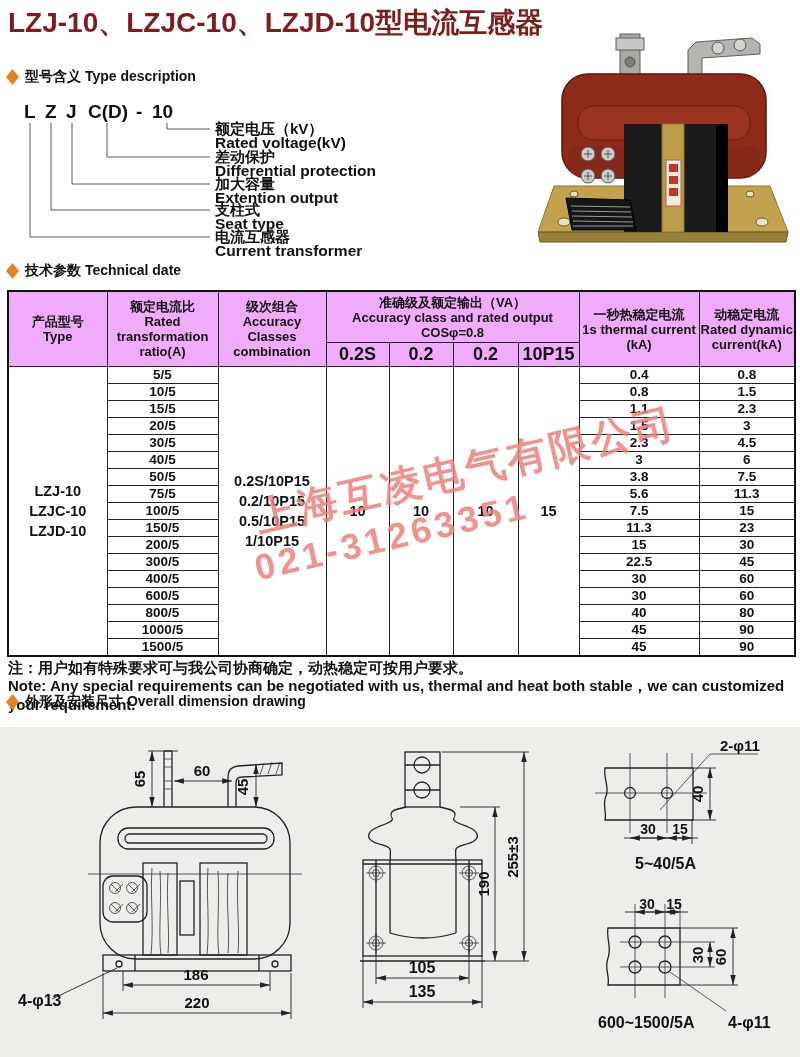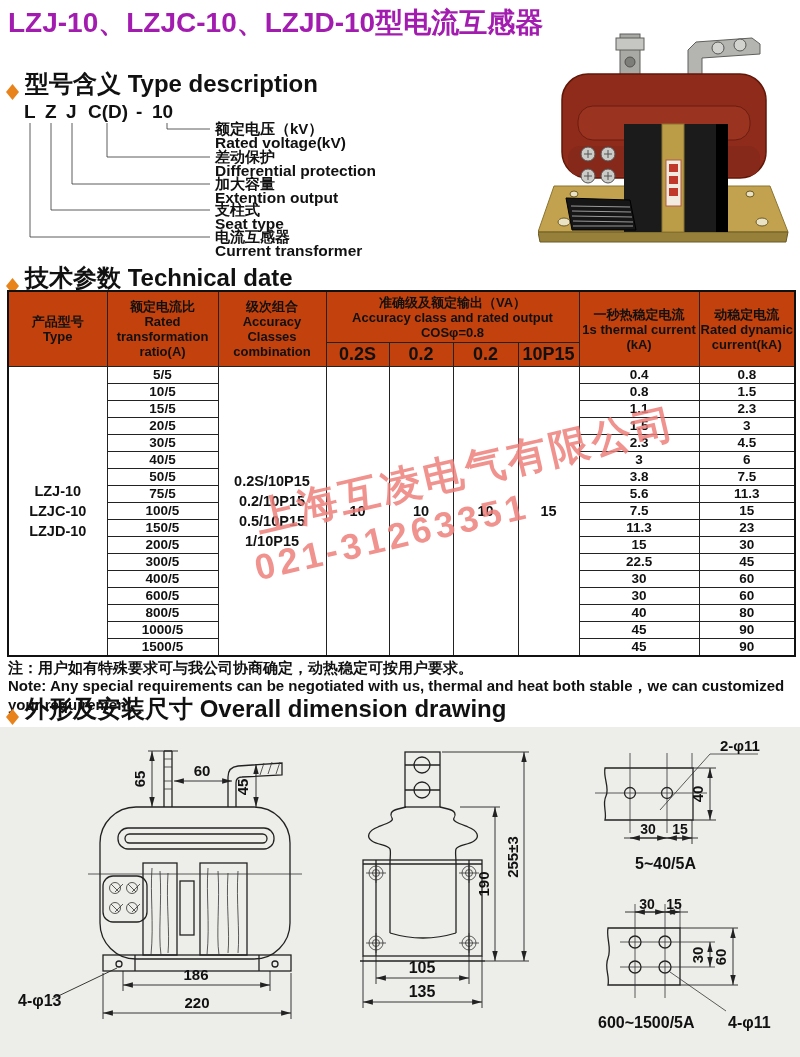--- a/index.html
+++ b/index.html
@@ -6,7 +6,7 @@
   #stage{position:relative;width:800px;height:1057px;background:#ffffff;overflow:hidden;
          font-family:"Liberation Sans","DejaVu Sans",sans-serif;color:#111;}
   .abs{position:absolute;}
-  .title{left:8px;top:4px;font-size:28px;font-weight:bold;color:#a21caf;letter-spacing:0;}
+  .title{left:8px;top:4px;font-size:28px;font-weight:bold;color:#7f1d1d;letter-spacing:0;}
   .subtitle{left:8px;top:36px;font-size:19px;font-weight:bold;color:#c6231d;}
   .sec-head{display:flex;align-items:flex-end;font-size:24px;font-weight:bold;color:#111;}
   .diamond{width:13px;height:16px;background:#e8821a;margin-right:6px;

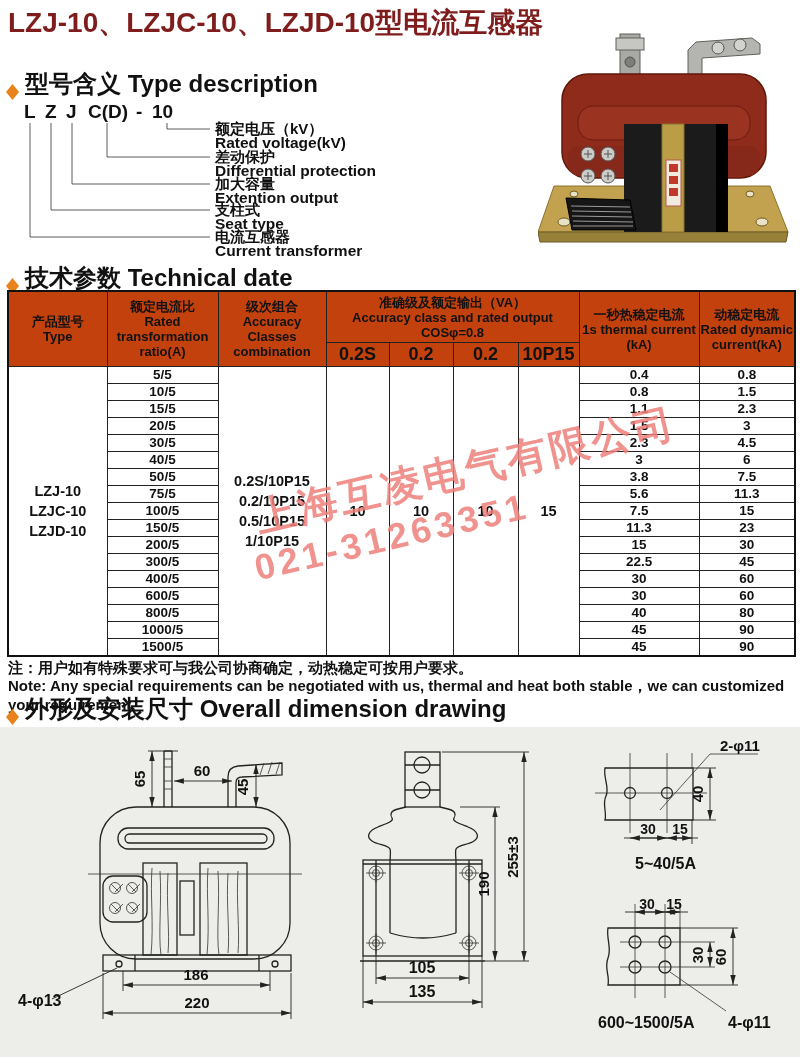--- a/index.html
+++ b/index.html
@@ -8,7 +8,7 @@
   .abs{position:absolute;}
   .title{left:8px;top:4px;font-size:28px;font-weight:bold;color:#7f1d1d;letter-spacing:0;}
   .subtitle{left:8px;top:36px;font-size:19px;font-weight:bold;color:#c6231d;}
-  .sec-head{display:flex;align-items:flex-end;font-size:24px;font-weight:bold;color:#111;}
+  .sec-head{display:flex;align-items:center;font-size:14px;font-weight:bold;color:#111;}
   .diamond{width:13px;height:16px;background:#e8821a;margin-right:6px;
            clip-path:polygon(50% 0,100% 50%,50% 100%,0 50%);}
   #sec1{left:6px;top:68px;}

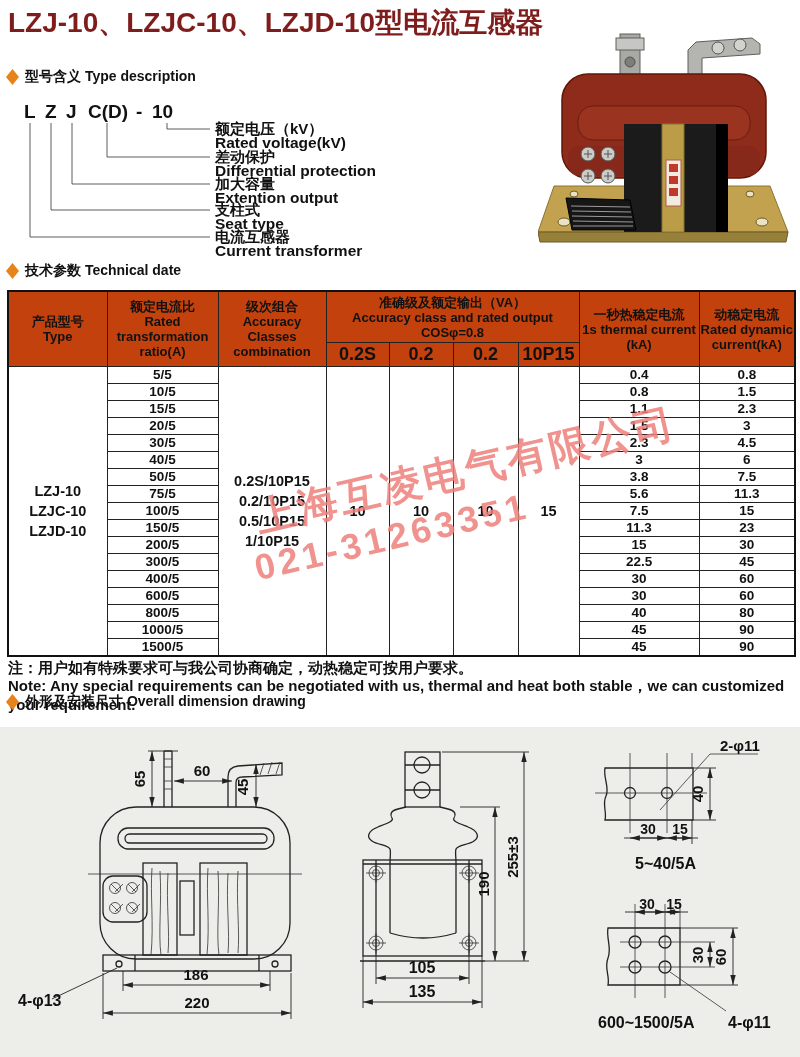--- a/index.html
+++ b/index.html
@@ -19,7 +19,7 @@
               width:787px;border:2px solid #111;background:#fff;}
   #spec-table th,#spec-table td{border:1px solid #222;text-align:center;vertical-align:middle;
               padding:0;font-weight:bold;overflow:hidden;}
-  #spec-table thead th{background:#c2410c;font-size:13px;line-height:15px;white-space:pre-line;}
+  #spec-table thead th{background:#f0abfc;font-size:13px;line-height:15px;white-space:pre-line;}
   #spec-table thead tr:first-child th{height:50px;}
   #spec-table thead tr:last-child th{height:23px;font-size:18px;}
   #spec-table tbody td{font-size:13.5px;height:16px;line-height:16px;margin-left:35px;}

